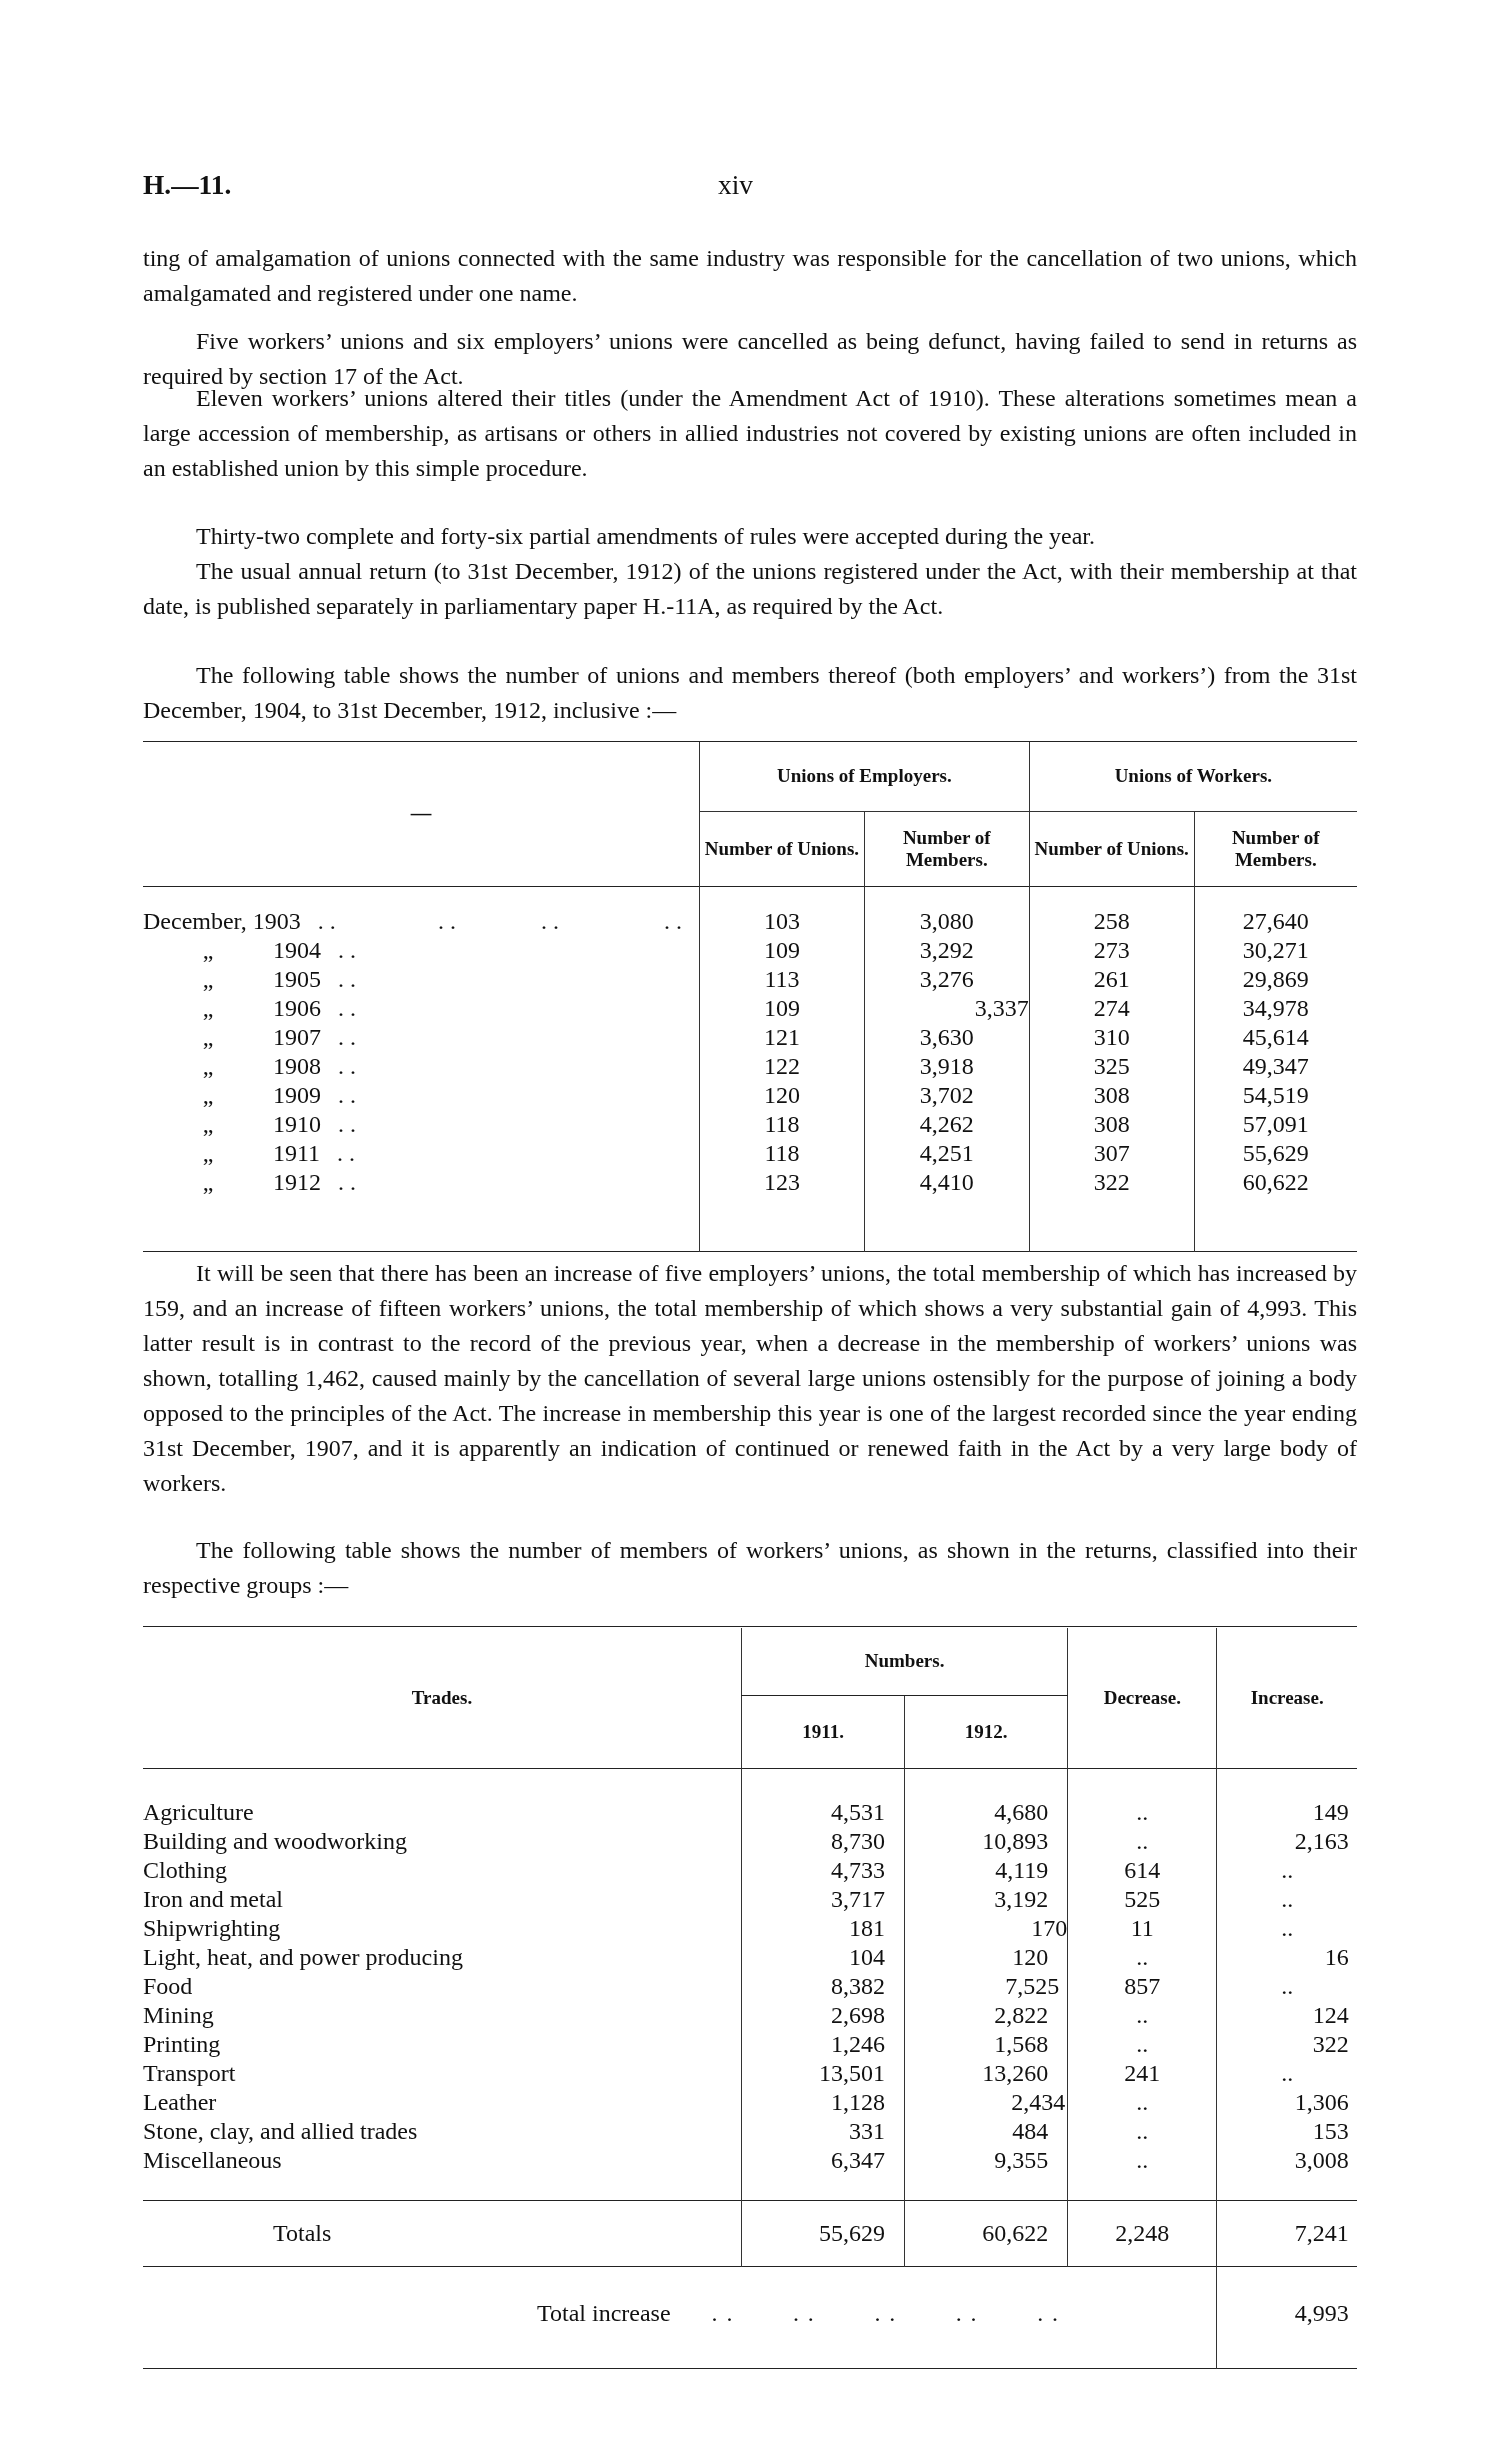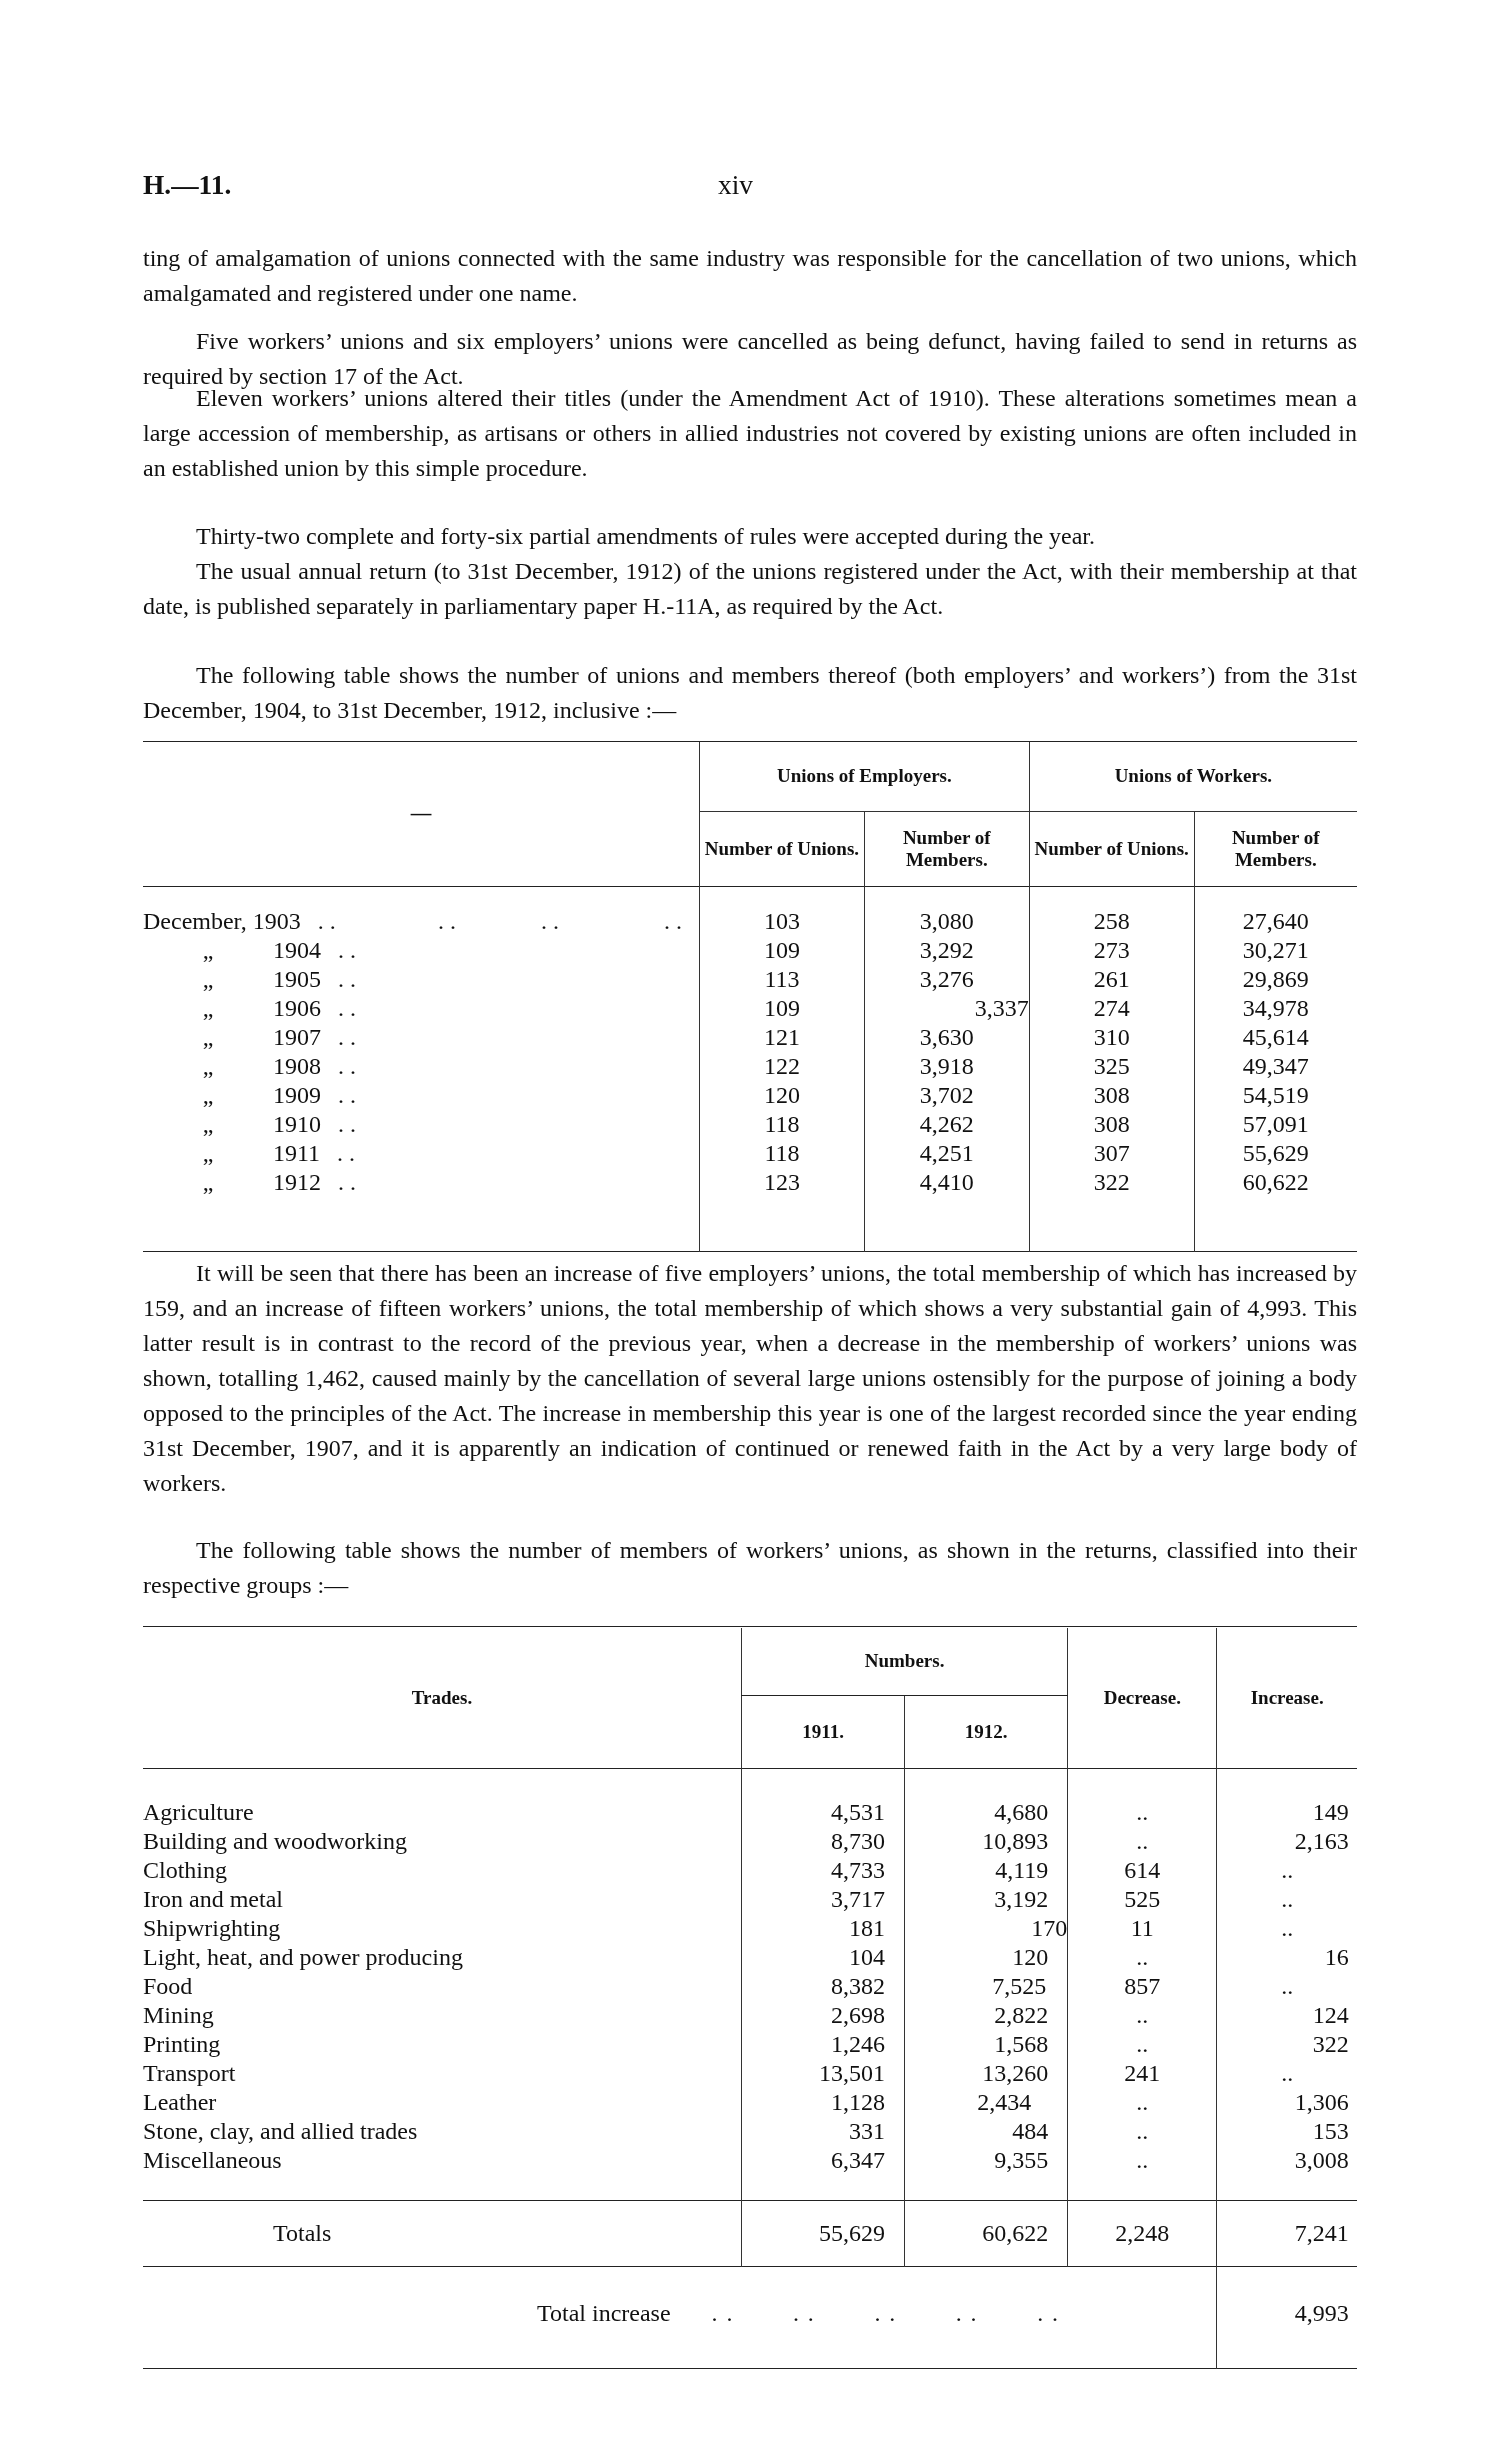--- a/index.html
+++ b/index.html
@@ -224,7 +224,7 @@
       <tr style="height:29px">
         <td class="lbl">Food</td>
         <td class="vl num-cell" style="padding-right:19px">8,382</td>
-        <td class="vl num-cell" style="padding-right:21px">7,525</td>
+        <td class="vl num-cell" style="padding-right:8px">7,525</td>
         <td class="vl" style="text-align:center">857</td>
         <td class="vl" style="text-align:center">..</td>
       </tr>

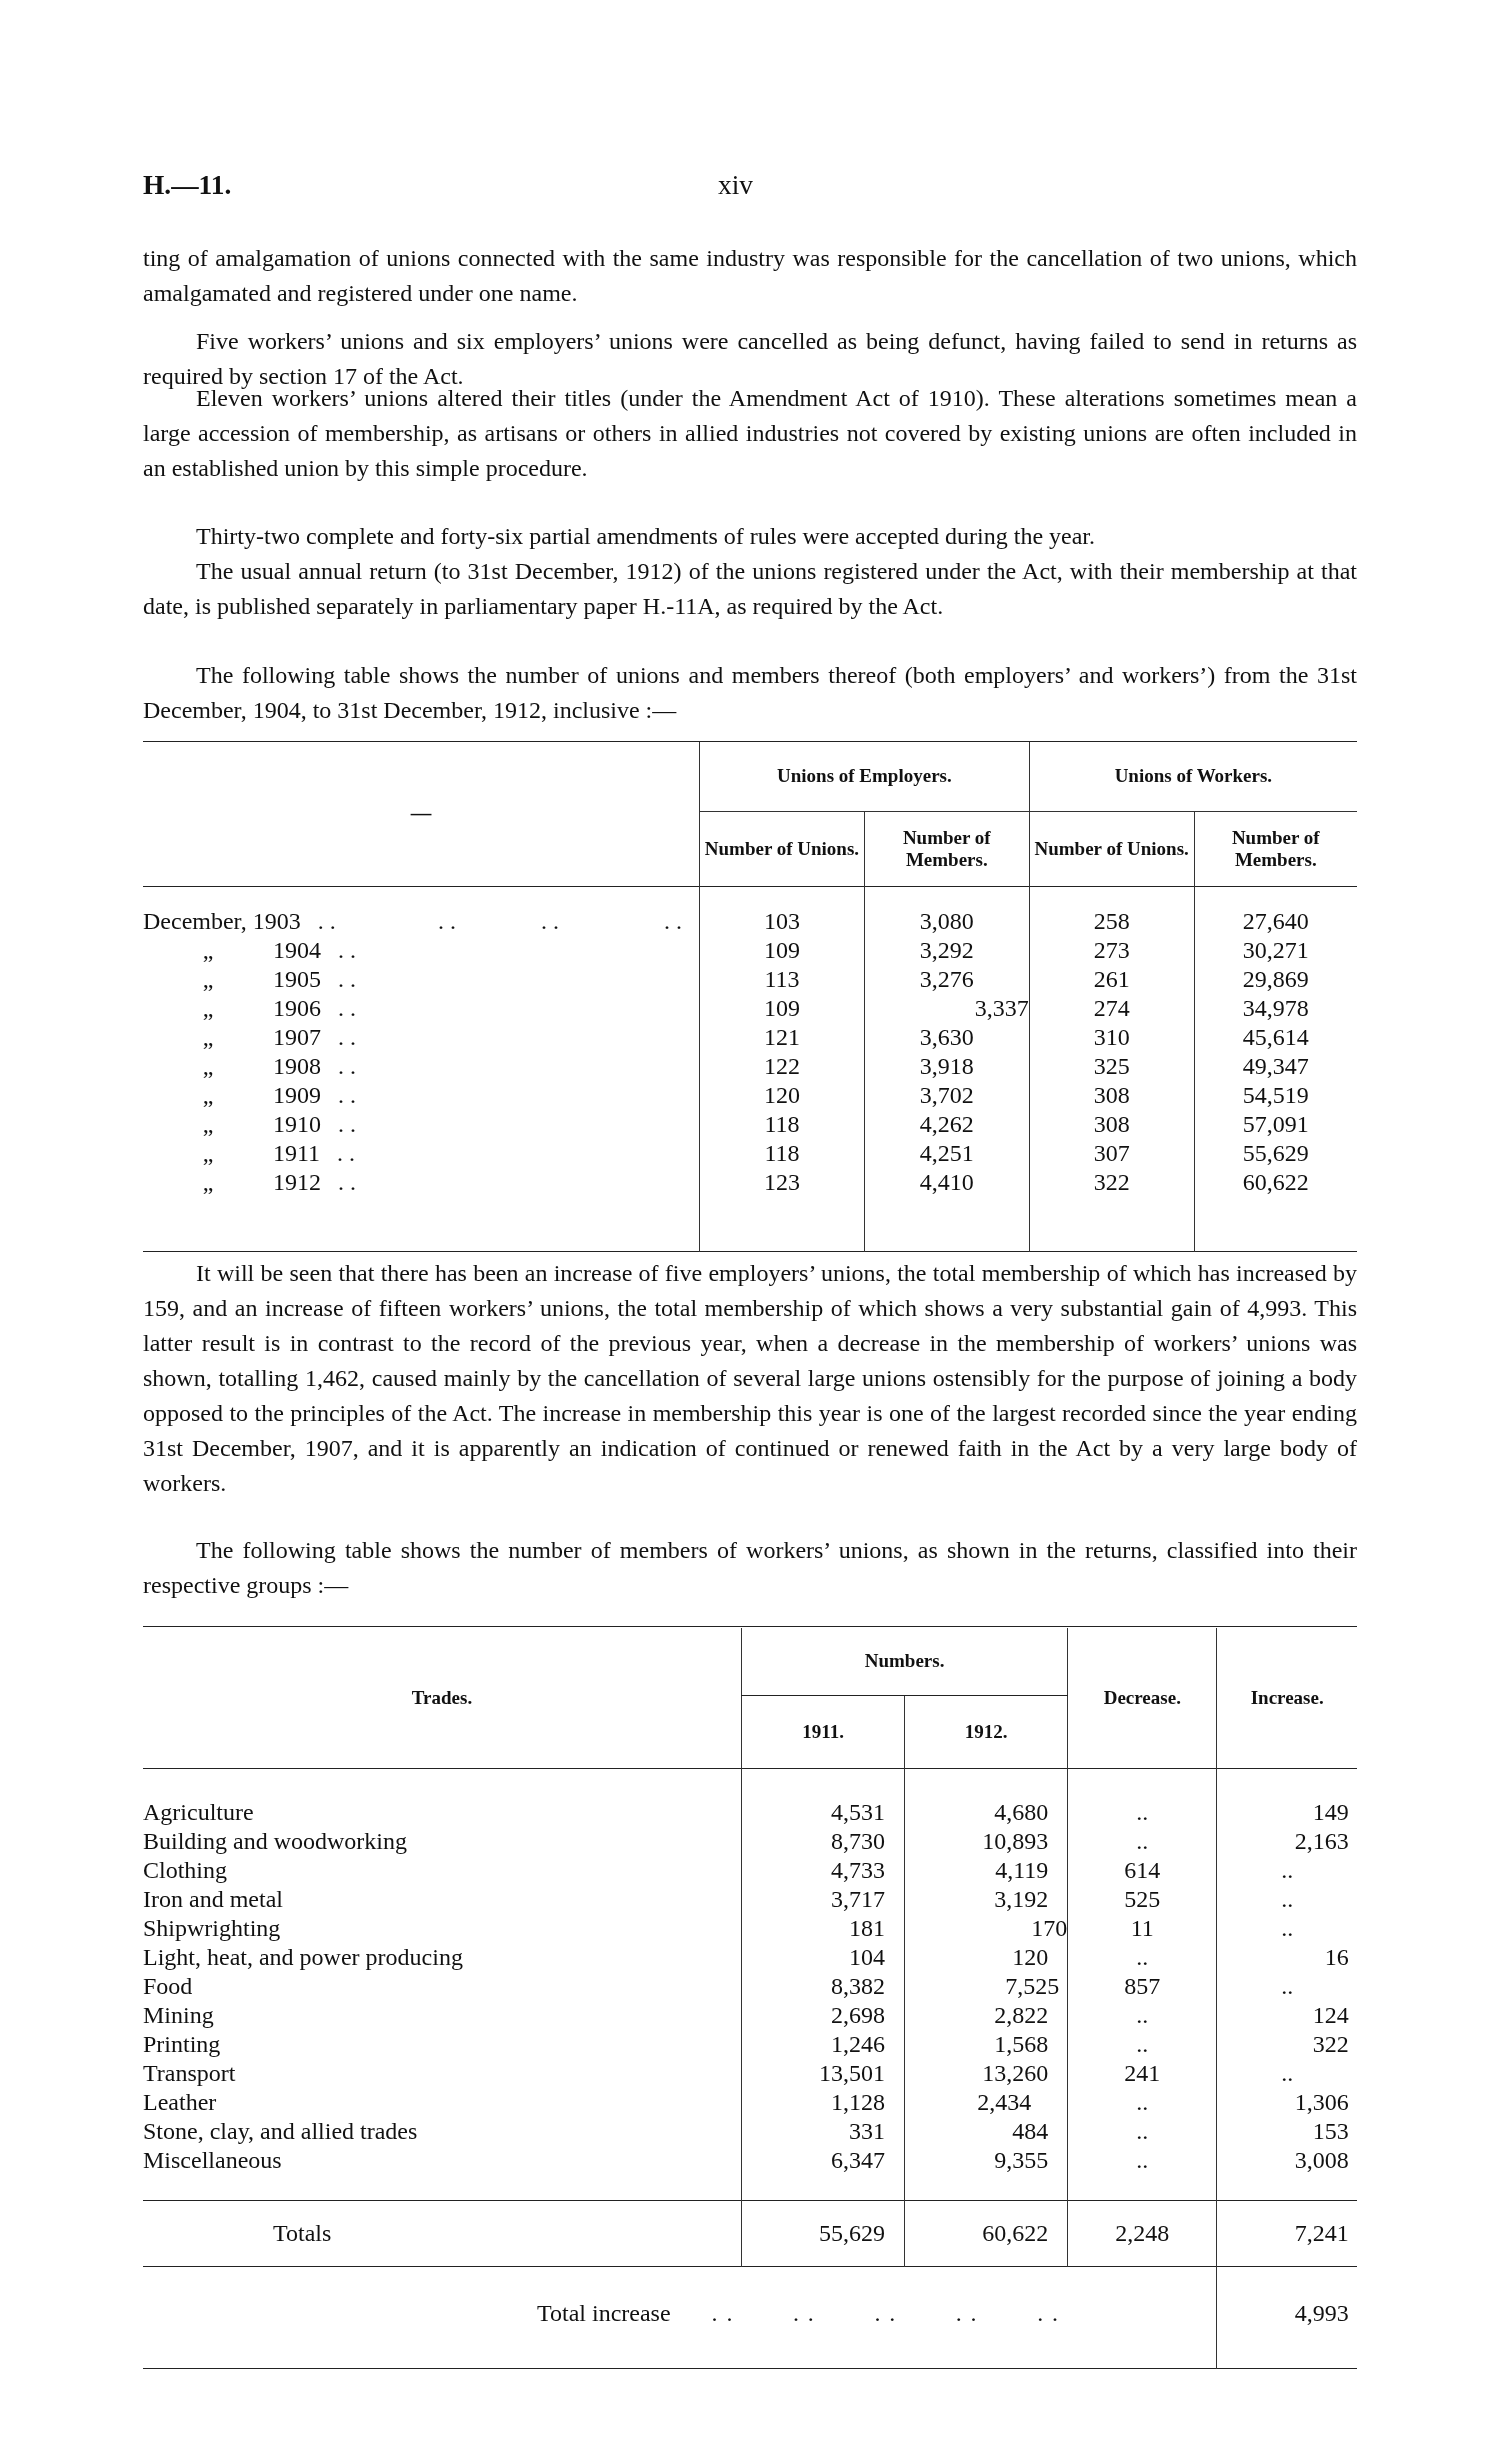--- a/index.html
+++ b/index.html
@@ -252,7 +252,7 @@
       <tr style="height:29px">
         <td class="lbl">Leather</td>
         <td class="vl num-cell" style="padding-right:19px">1,128</td>
-        <td class="vl num-cell" style="padding-right:36px">2,434</td>
+        <td class="vl num-cell" style="padding-right:2px">2,434</td>
         <td class="vl" style="text-align:center">..</td>
         <td class="vl num-cell" style="padding-right:8.2px">1,306</td>
       </tr>

